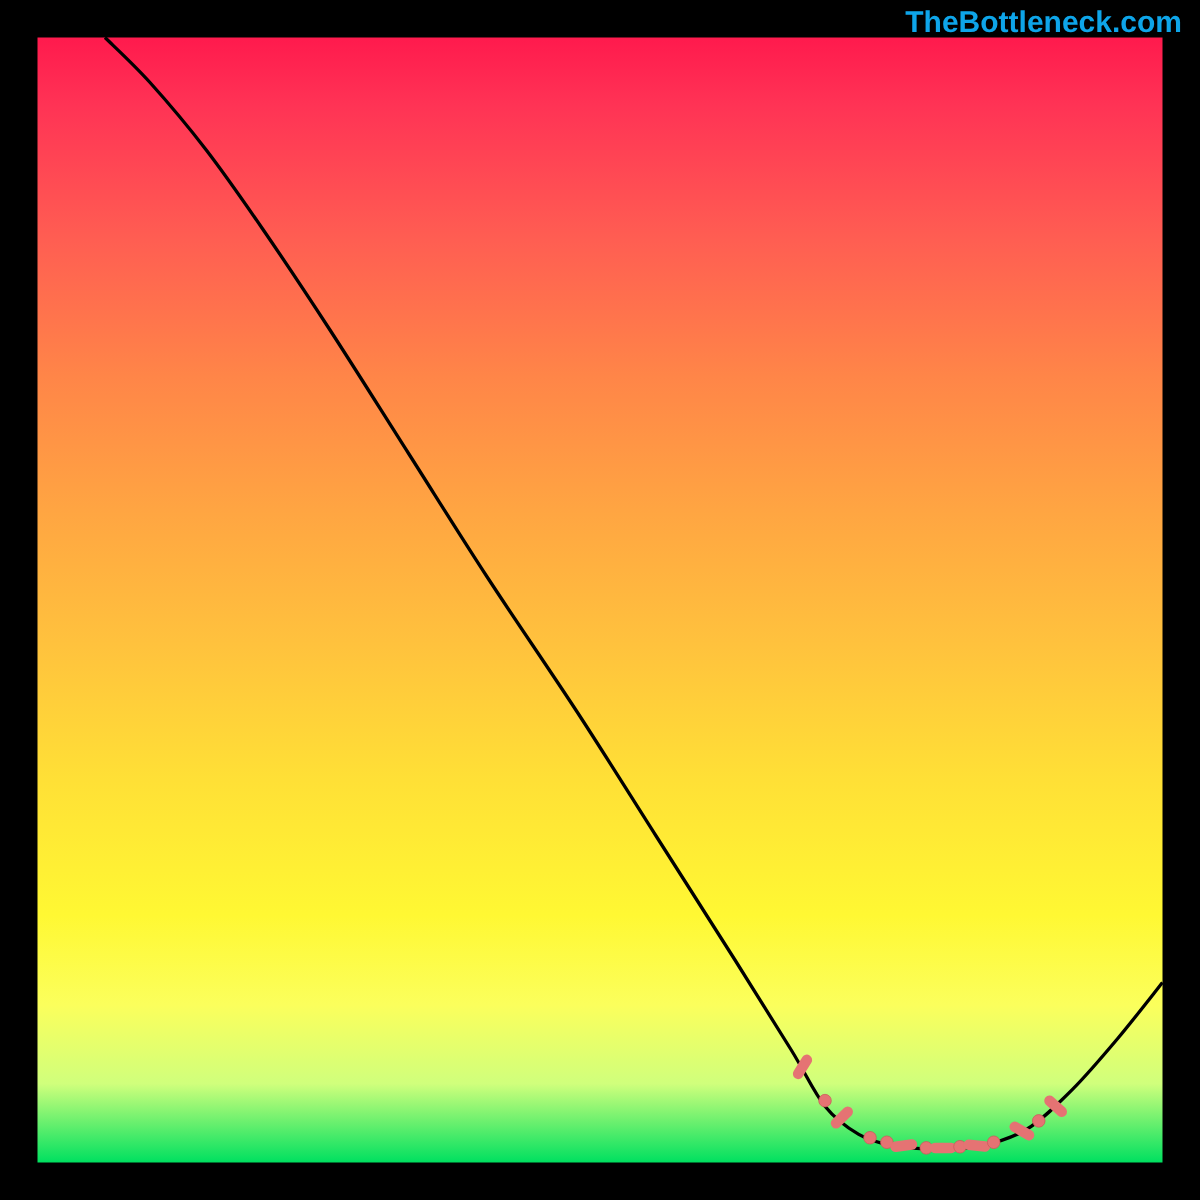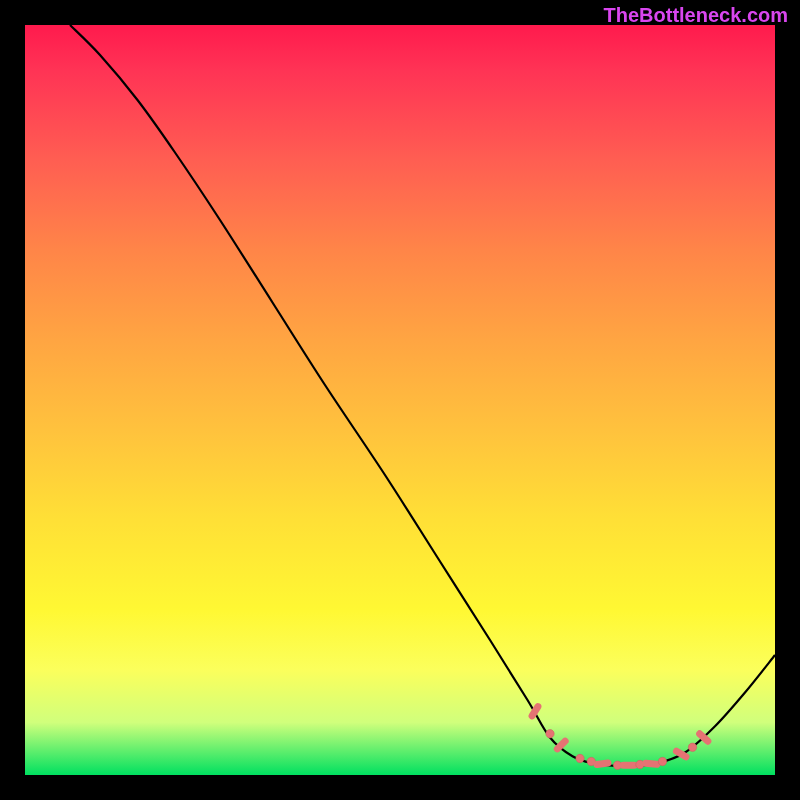--- a/index.html
+++ b/index.html
@@ -15,7 +15,7 @@
     position: absolute;
     top: 4px;
     right: 12px;
-    color: #d946ef;
+    color: #0ea5e9;
     font-size: 20px;
     font-weight: bold;
     z-index: 10;

